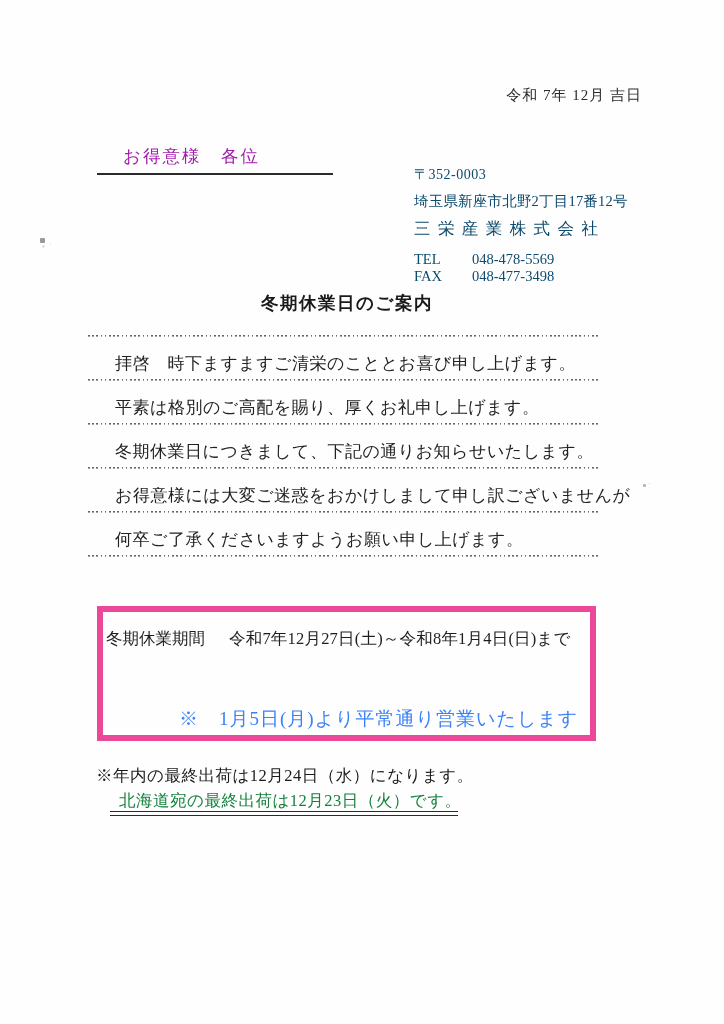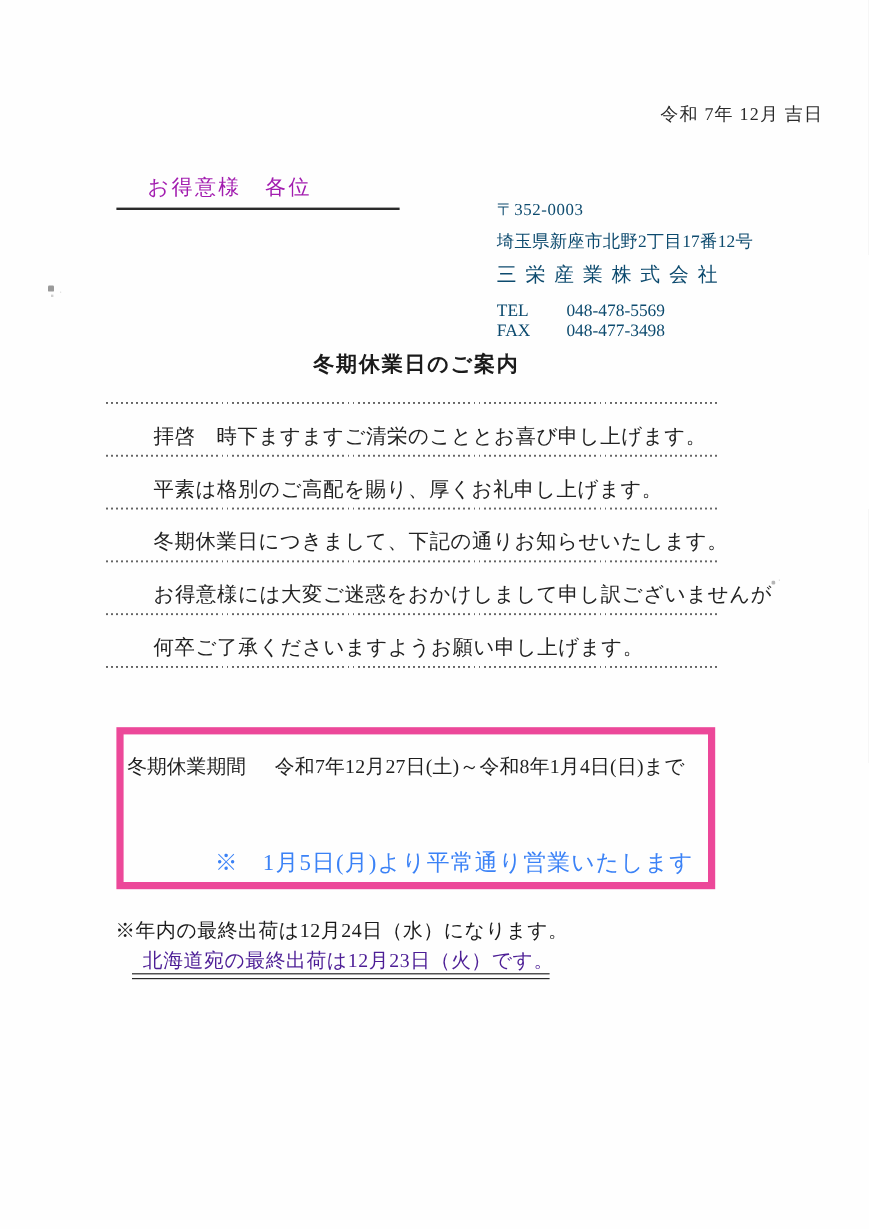--- a/index.html
+++ b/index.html
@@ -17,7 +17,7 @@
   .date-line{
     top:86px;left:0;width:642px;
     text-align:right;
-    font-size:15px;letter-spacing:1px;color:#2a2a2a;padding-left:44px;
+    font-size:15px;letter-spacing:1px;color:#2a2a2a;
   }
 
   .recipient-wrap{

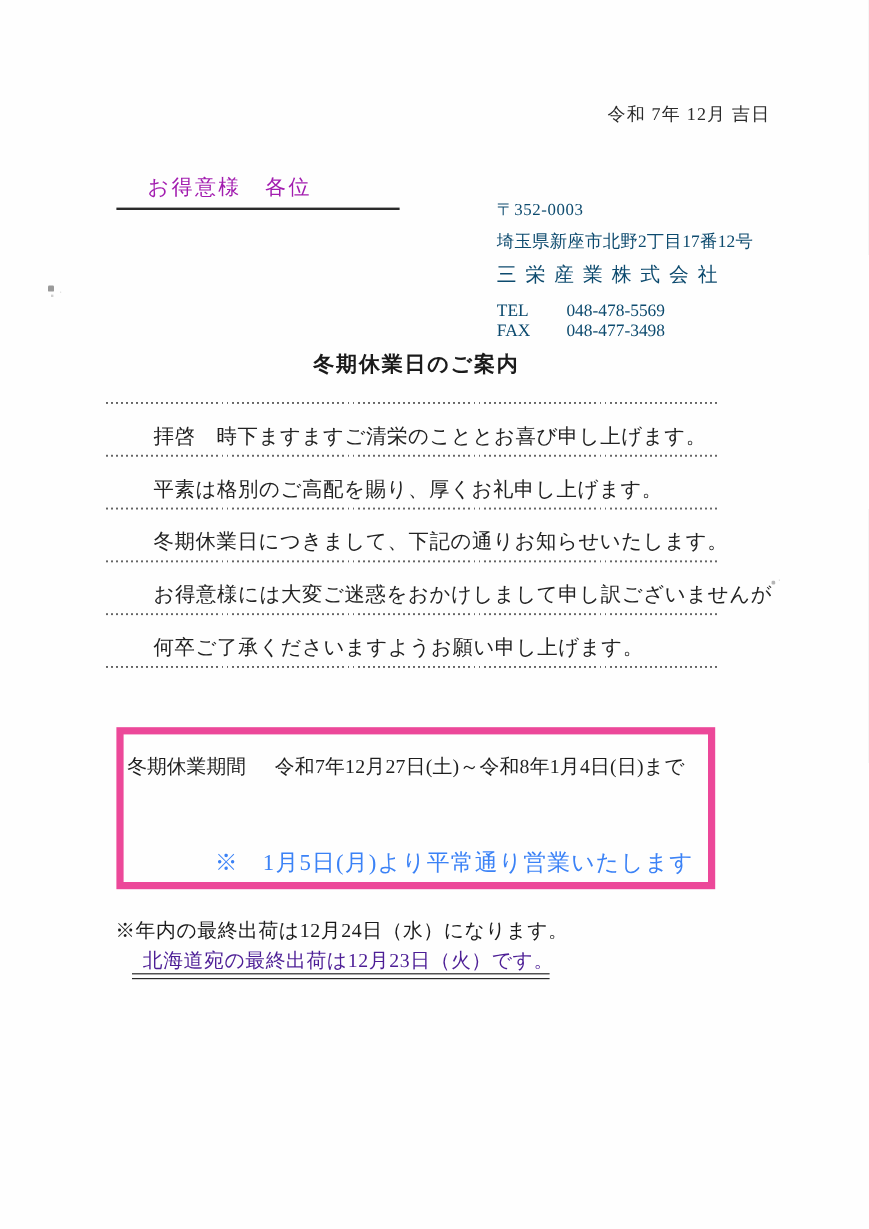--- a/index.html
+++ b/index.html
@@ -50,7 +50,7 @@
     opacity:.85;
   }
   .para{
-    left:128px;width:500px;
+    left:115px;width:500px;
     font-size:17px;letter-spacing:.5px;color:#222;
     white-space:nowrap;
   }

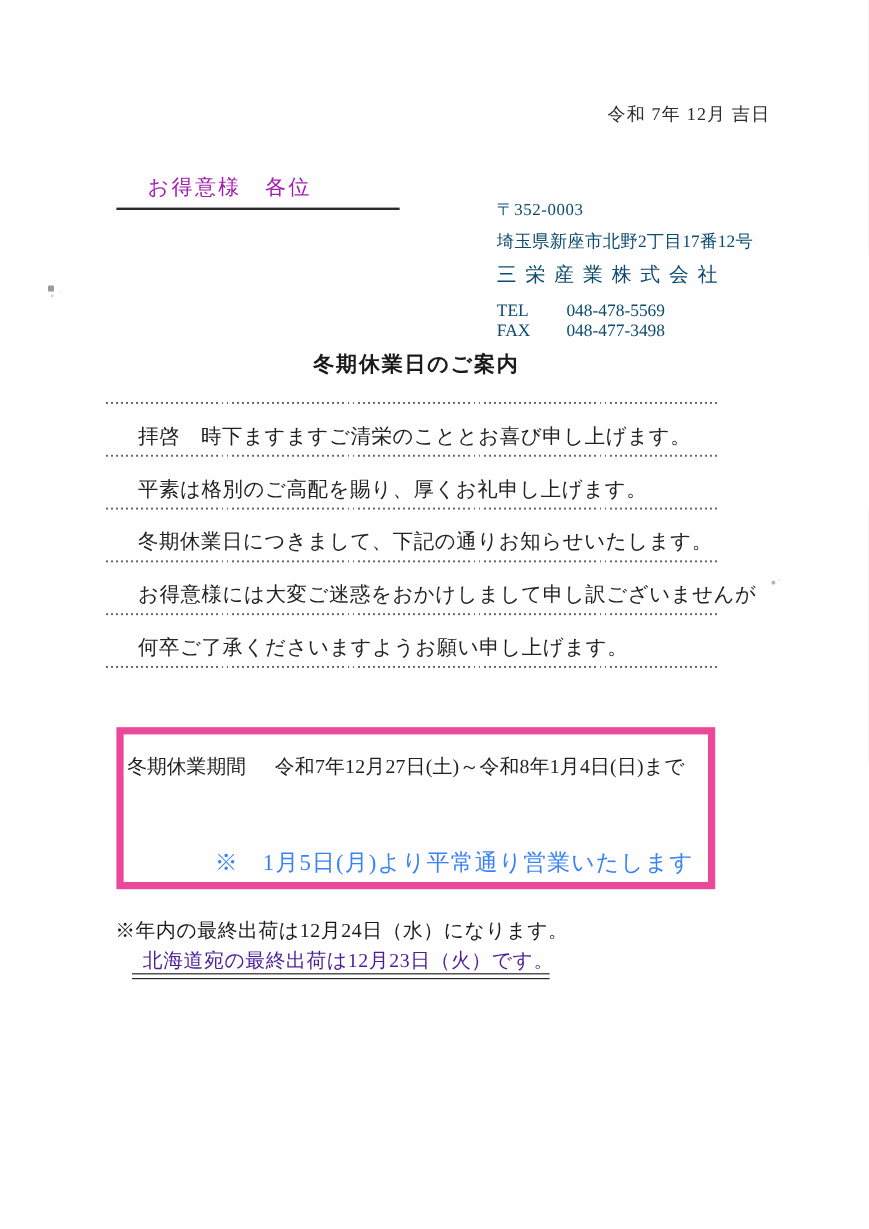--- a/index.html
+++ b/index.html
@@ -76,7 +76,7 @@
   }
 
   .footer-note1{top:765px;left:96px;font-size:16.5px;letter-spacing:.5px;color:#1a1a1a;white-space:nowrap;}
-  .footer-note2{top:790px;left:119px;font-size:16.5px;letter-spacing:.5px;color:#4c1d95;white-space:nowrap;}
+  .footer-note2{top:790px;left:119px;font-size:16.5px;letter-spacing:.5px;color:#15803d;white-space:nowrap;}
   .dbl-underline{
     top:811px;left:110px;width:348px;height:5px;
     border-top:1.5px solid #2a2a2a;border-bottom:1.5px solid #2a2a2a;

